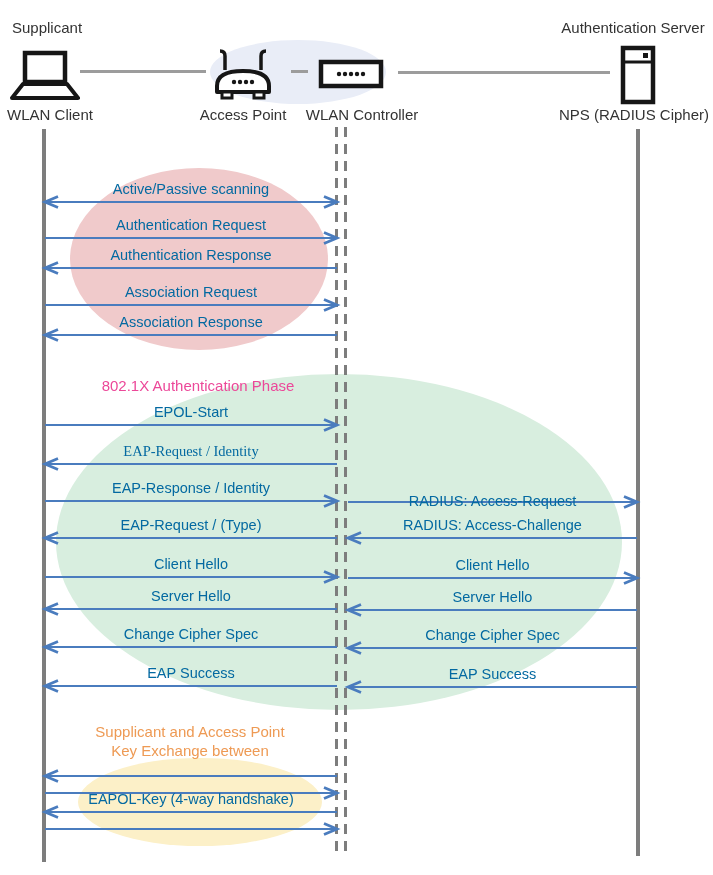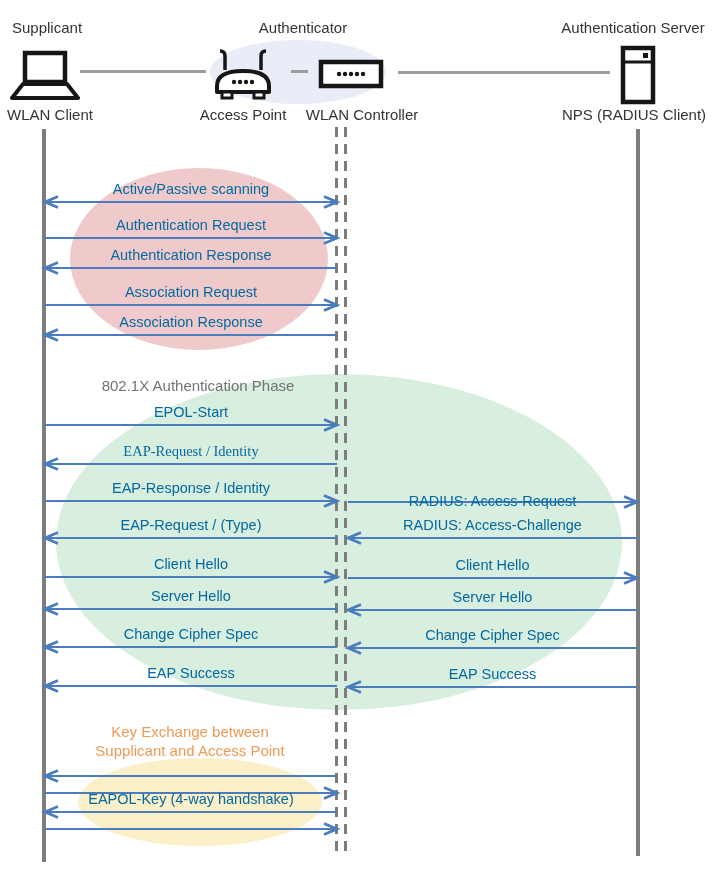--- a/index.html
+++ b/index.html
@@ -34,7 +34,6 @@
   <div class="connector" style="left:398px;top:71px;width:212px;"></div>
 
   <div class="role" style="left:12px;top:19px;">Supplicant</div>
-  <div class="role centered" style="left:203px;top:19px;width:200px;">Authenticator</div>
   <div class="role centered" style="left:533px;top:19px;width:200px;">Authentication Server</div>
 
   <svg class="icon" style="left:8px;top:50px;" width="72" height="52" viewBox="0 0 72 52">

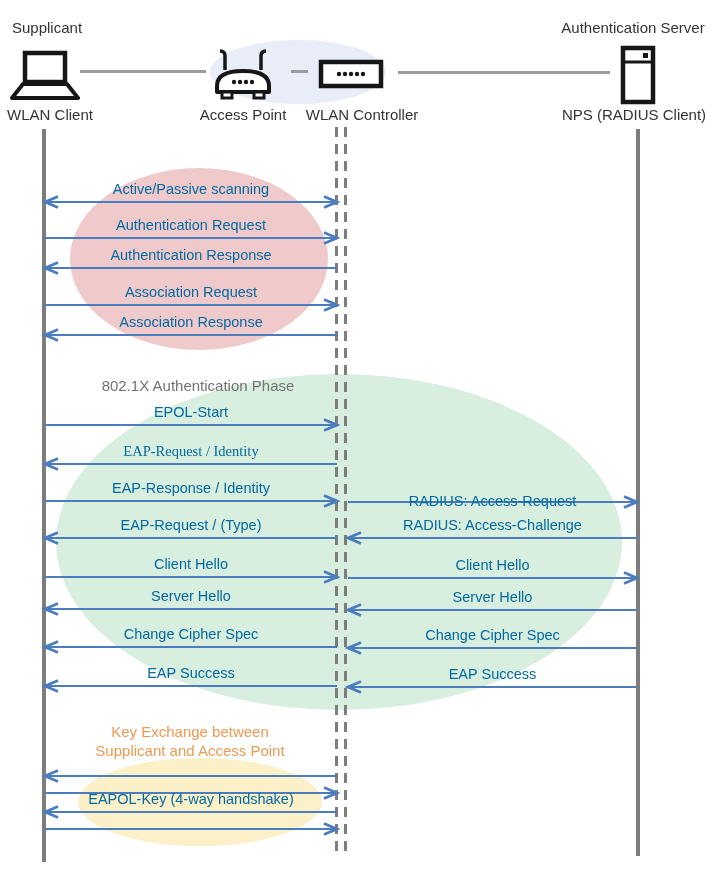--- a/index.html
+++ b/index.html
@@ -71,7 +71,7 @@
   <div class="device centered" style="left:-10px;top:106px;width:120px;">WLAN Client</div>
   <div class="device centered" style="left:183px;top:106px;width:120px;">Access Point</div>
   <div class="device centered" style="left:297px;top:106px;width:130px;">WLAN Controller</div>
-  <div class="device centered" style="left:554px;top:106px;width:160px;">NPS (RADIUS Client)</div>
+  <div class="device centered" style="left:554px;top:106px;width:160px;">NPS (RADIUS Cipher)</div>
 
   <div class="lifeline" style="left:42px;top:129px;height:733px;"></div>
   <div class="dashline" style="left:335px;top:127px;height:726px;"></div>

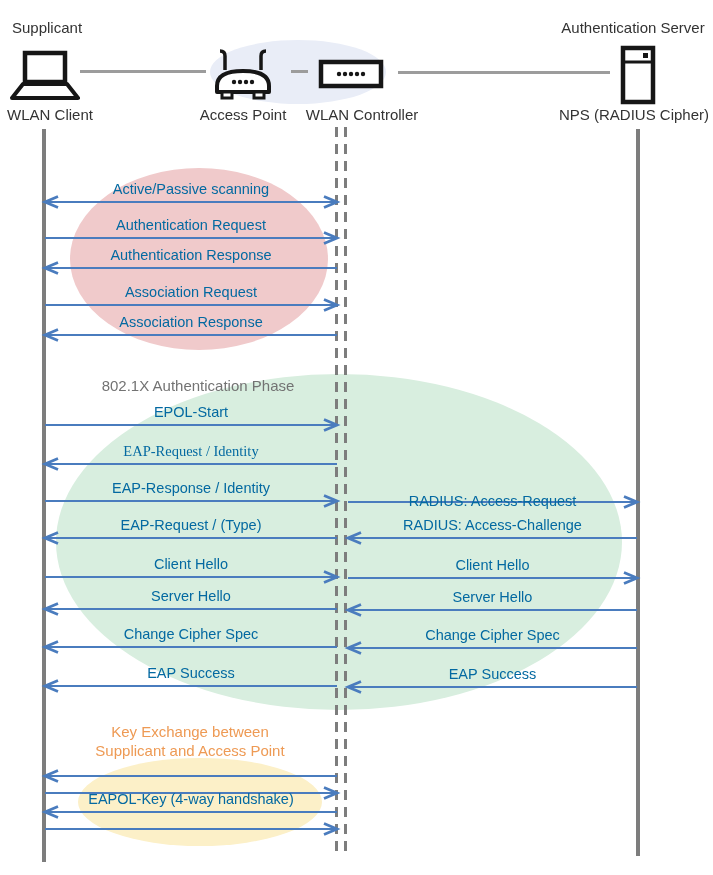--- a/index.html
+++ b/index.html
@@ -78,7 +78,7 @@
   <div class="dashline" style="left:344px;top:127px;height:726px;"></div>
   <div class="lifeline" style="left:636px;top:129px;height:727px;"></div>
 
-  <div class="phase-title" style="left: 48px; top: 376px; width: 300px; color: #737373;">802.1X Authentication Phase</div>
+  <div class="phase-title" style="left: 48px; top: 376px; width: 300px; color: #ec4899;">802.1X Authentication Phase</div>
   <div class="phase-title" style="left: 40px; top: 722px; width: 300px; color: rgb(238, 154, 84);">
     <div>Key Exchange between</div>
     <div>Supplicant and Access Point</div>

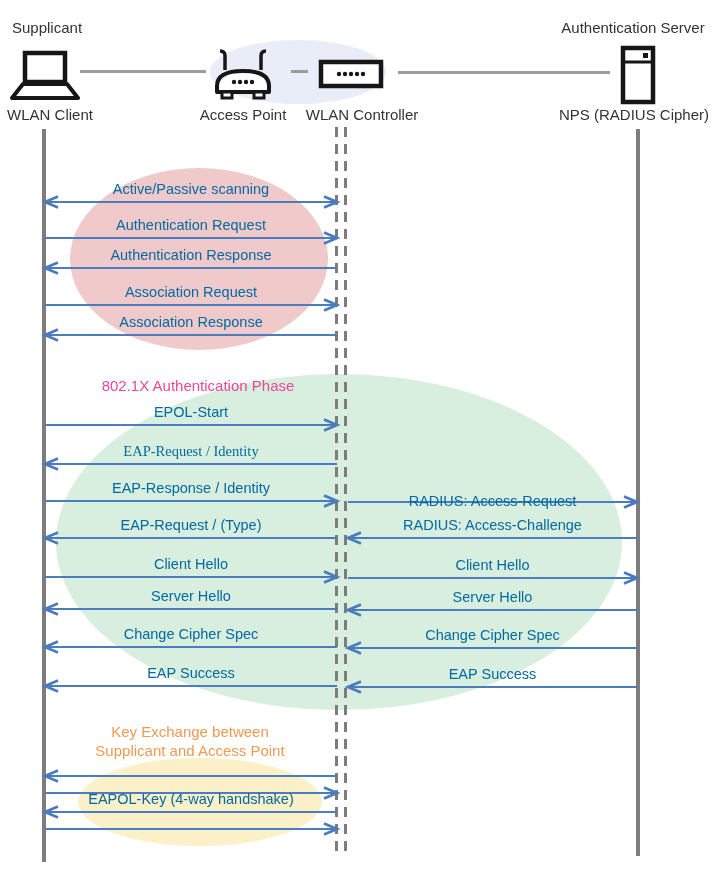--- a/index.html
+++ b/index.html
@@ -80,8 +80,8 @@
 
   <div class="phase-title" style="left: 48px; top: 376px; width: 300px; color: #ec4899;">802.1X Authentication Phase</div>
   <div class="phase-title" style="left: 40px; top: 722px; width: 300px; color: rgb(238, 154, 84);">
+    <div>Supplicant and Access Point</div>
     <div>Key Exchange between</div>
-    <div>Supplicant and Access Point</div>
   </div>
 
   <svg id="arrows-svg" width="713" height="875" viewBox="0 0 713 875">

